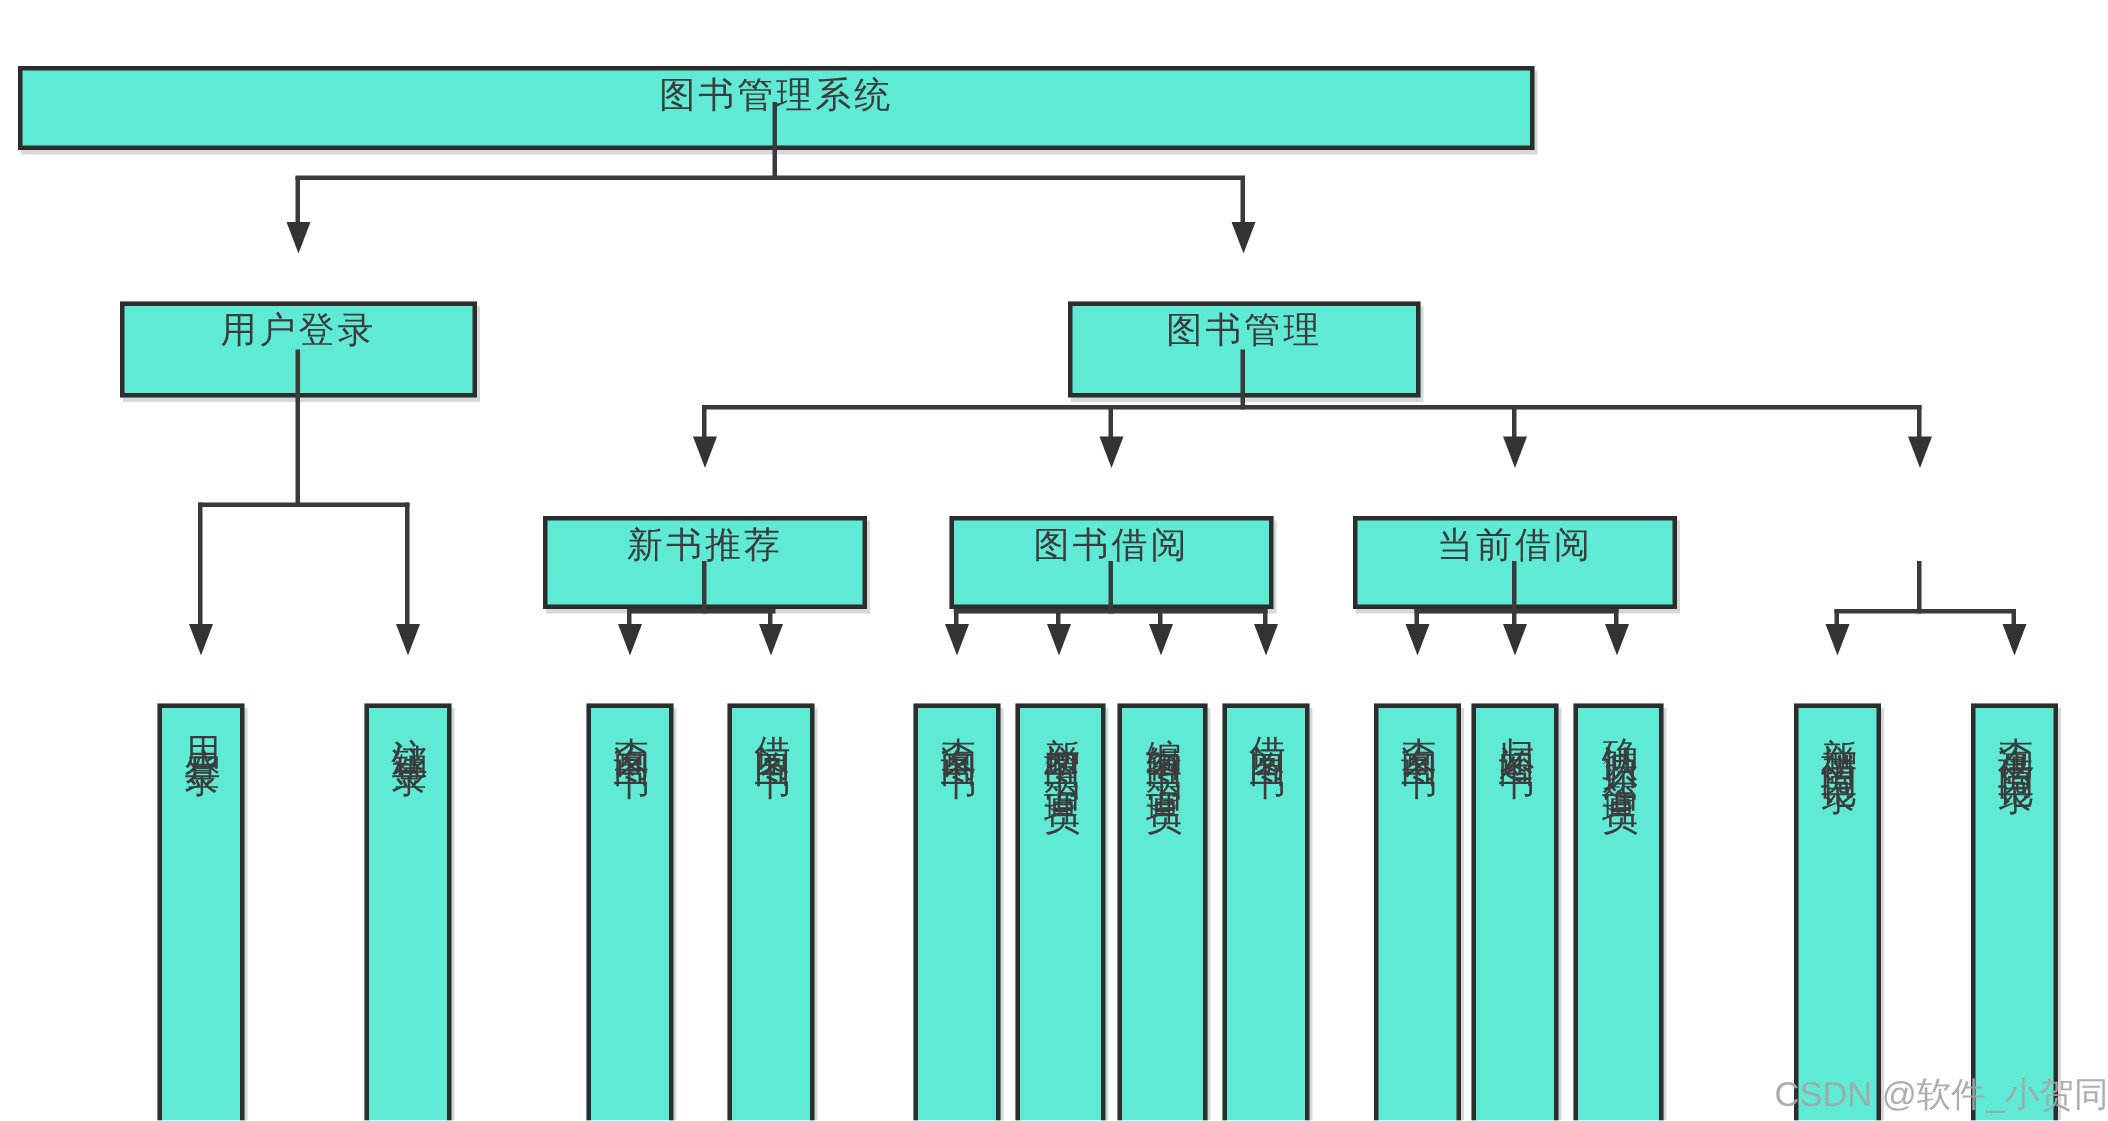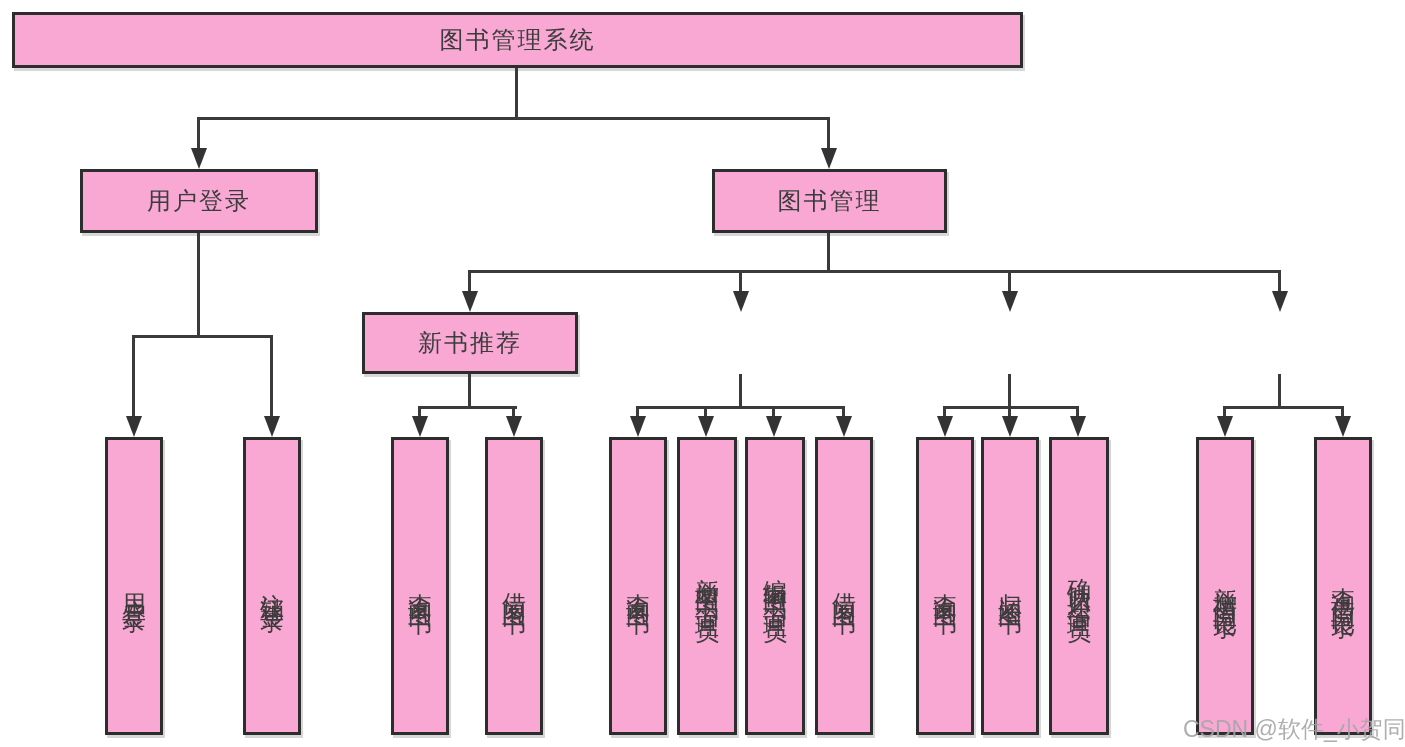--- a/index.html
+++ b/index.html
@@ -15,11 +15,12 @@
     position: absolute;
     box-sizing: border-box;
     border: 3px solid #2d2d2d;
-    background: #f9a8d4;
+    background: #5eead4;
     box-shadow: 2px 3px 0 rgba(140,140,140,0.35);
     display: flex;
-    align-items: center;
+    align-items: flex-start;
     justify-content: center;
+    margin-top: 32px;
   }
   .hlabel {
     font-size: 24px;

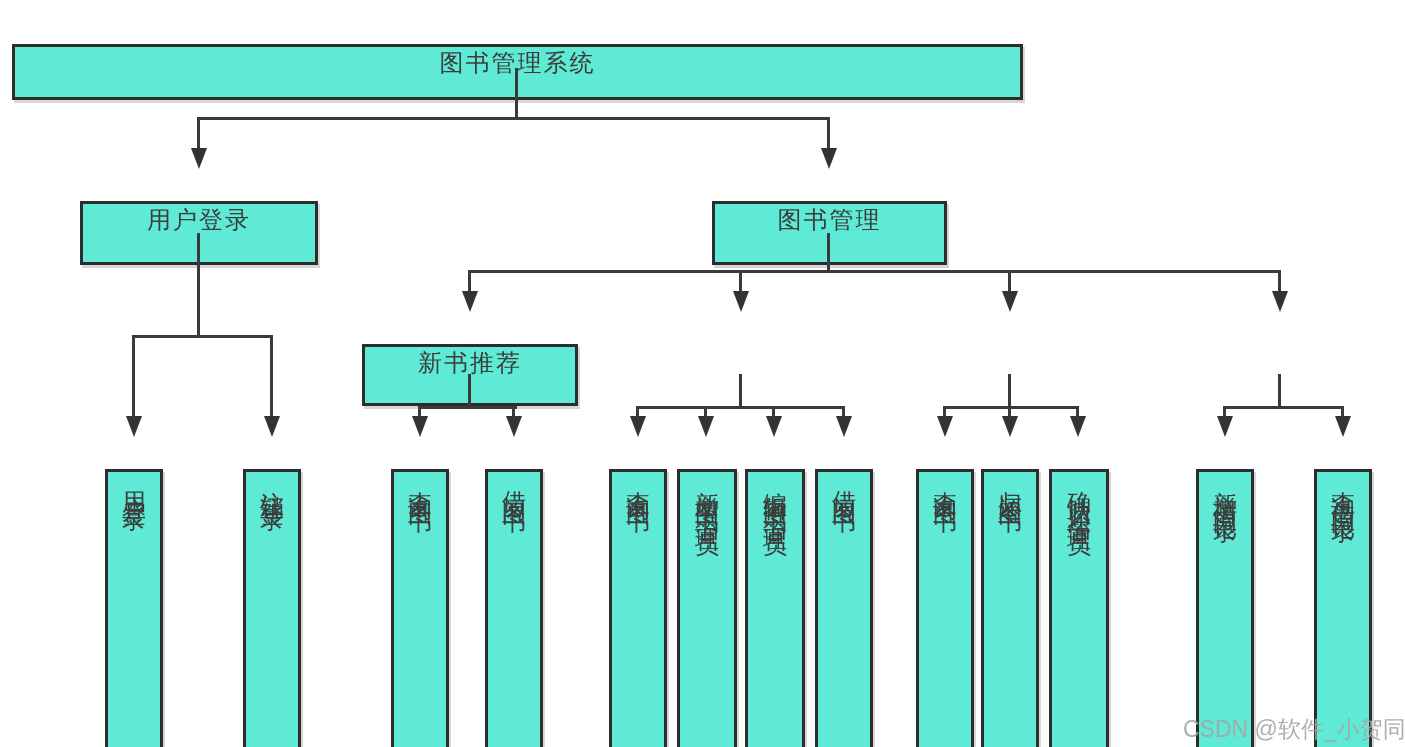--- a/index.html
+++ b/index.html
@@ -76,6 +76,9 @@
 
   <div class="box" style="left:362px; top:312px; width:216px; height:62px;">
     <span class="hlabel">新书推荐</span>
+  </div>
+  <div class="box" style="left:633px; top:312px; width:216px; height:62px;">
+    <span class="hlabel">图书借阅</span>
   </div>
 
   <div class="box leaf" style="left:105px;">

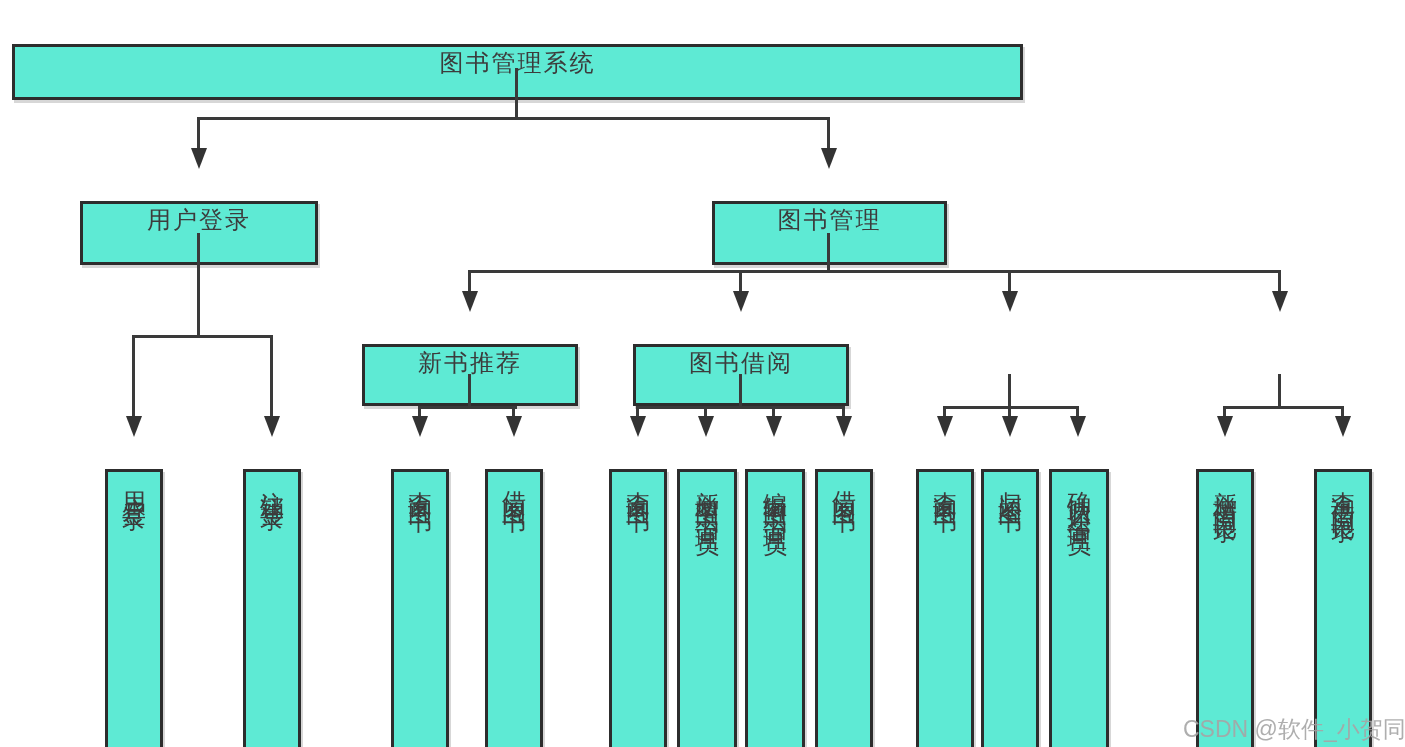--- a/index.html
+++ b/index.html
@@ -79,6 +79,9 @@
   </div>
   <div class="box" style="left:633px; top:312px; width:216px; height:62px;">
     <span class="hlabel">图书借阅</span>
+  </div>
+  <div class="box" style="left:902px; top:312px; width:216px; height:62px;">
+    <span class="hlabel">当前借阅</span>
   </div>
 
   <div class="box leaf" style="left:105px;">

